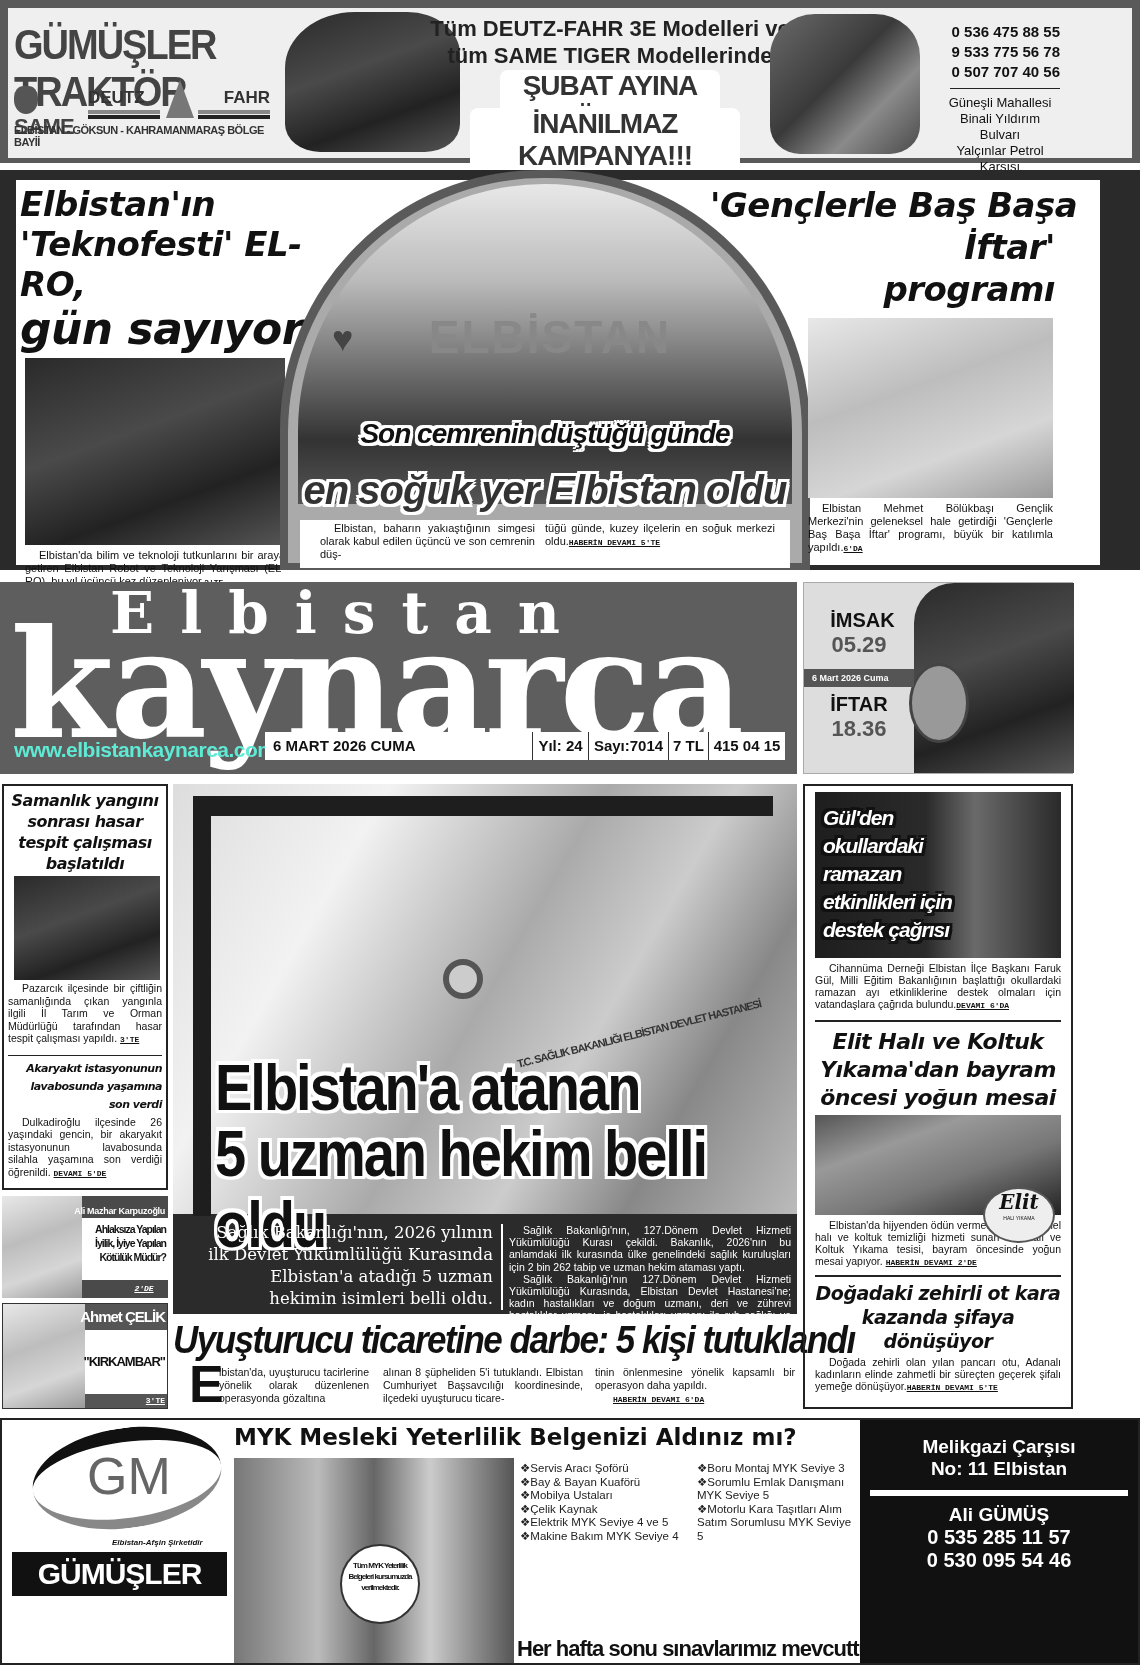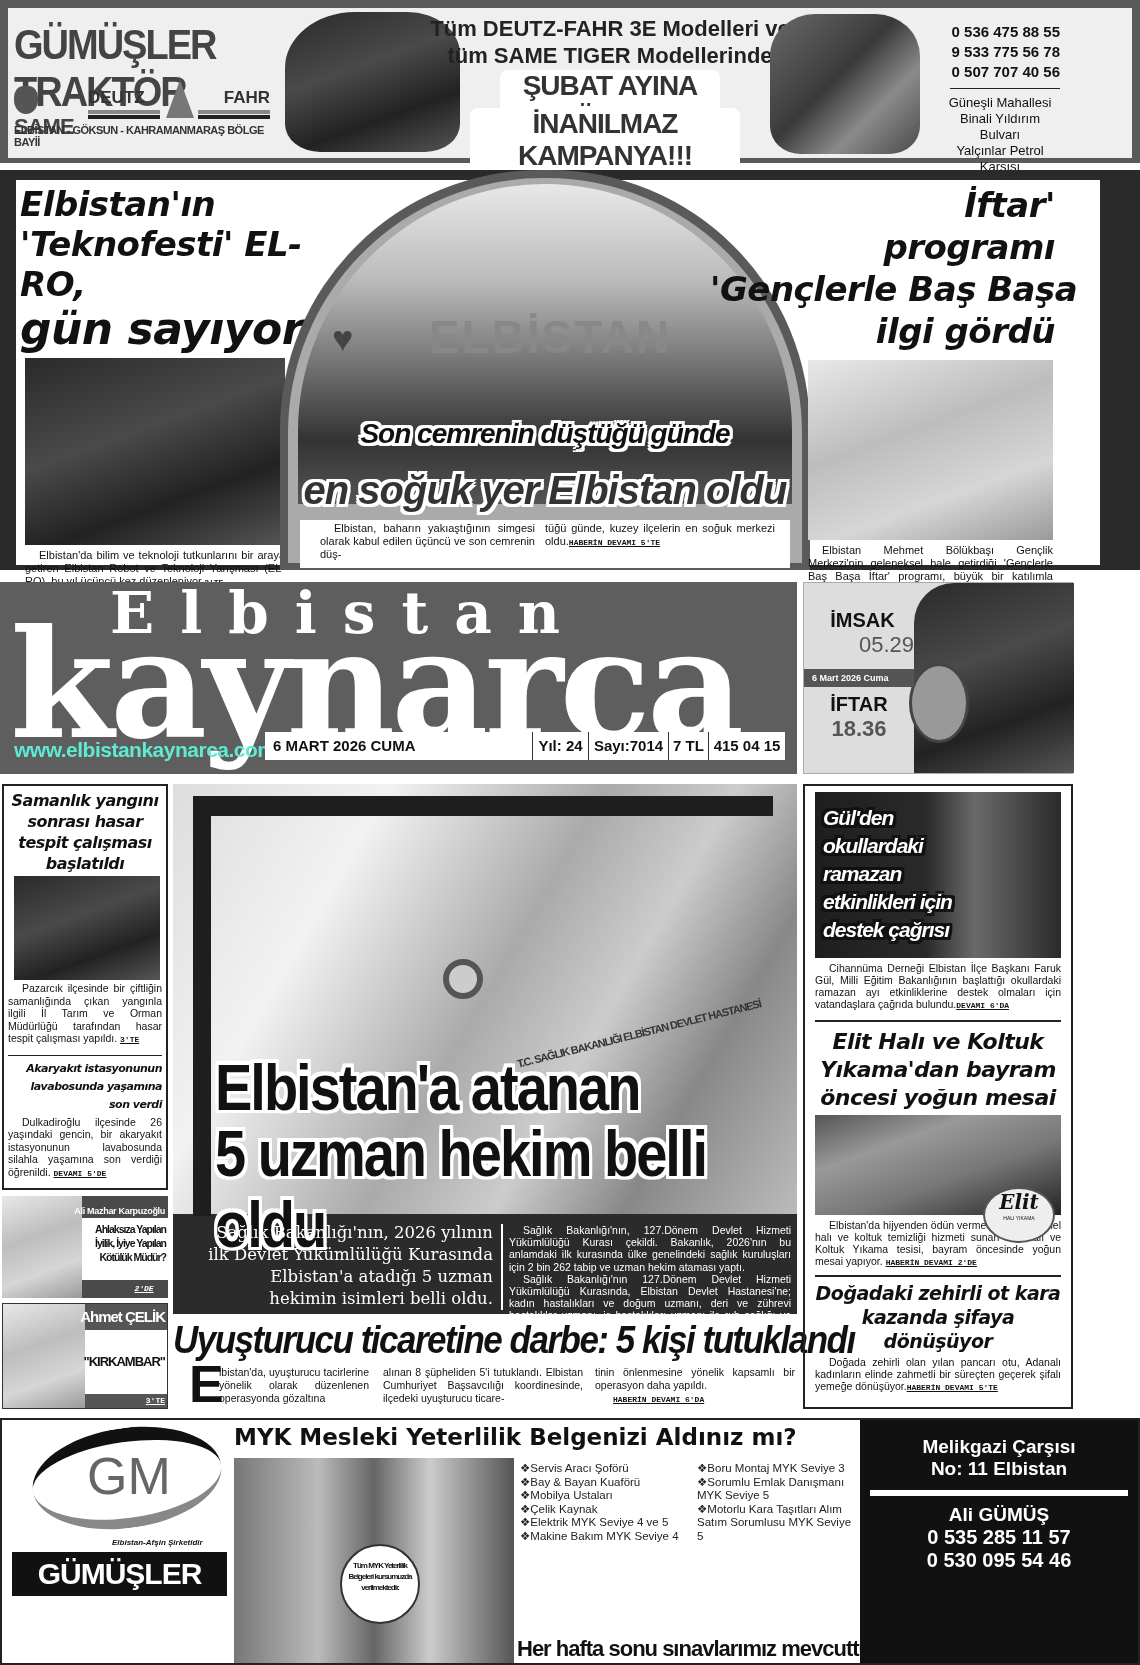--- a/index.html
+++ b/index.html
@@ -83,8 +83,8 @@
   </div>
 
   <div class="abs" style="left:790px;top:14px;width:265px;height:380px;">
+    <div class="ital-head" style="font-size:34px;line-height:42px;text-align:right;white-space:nowrap;margin-left:-80px;">'Gençlerle Baş Başa</div>
     <div class="ital-head" style="font-size:34px;line-height:42px;text-align:right;">İftar' programı</div>
-    <div class="ital-head" style="font-size:34px;line-height:42px;text-align:right;white-space:nowrap;margin-left:-80px;">'Gençlerle Baş Başa</div>
     <div class="ital-head" style="font-size:34px;line-height:42px;text-align:right;">ilgi gördü</div>
     <div class="photo-light" style="width:245px;height:180px;margin-top:8px;margin-left:18px;"></div>
     <div class="body-text" style="width:245px;margin-left:18px;margin-top:4px;font-size:11px;">

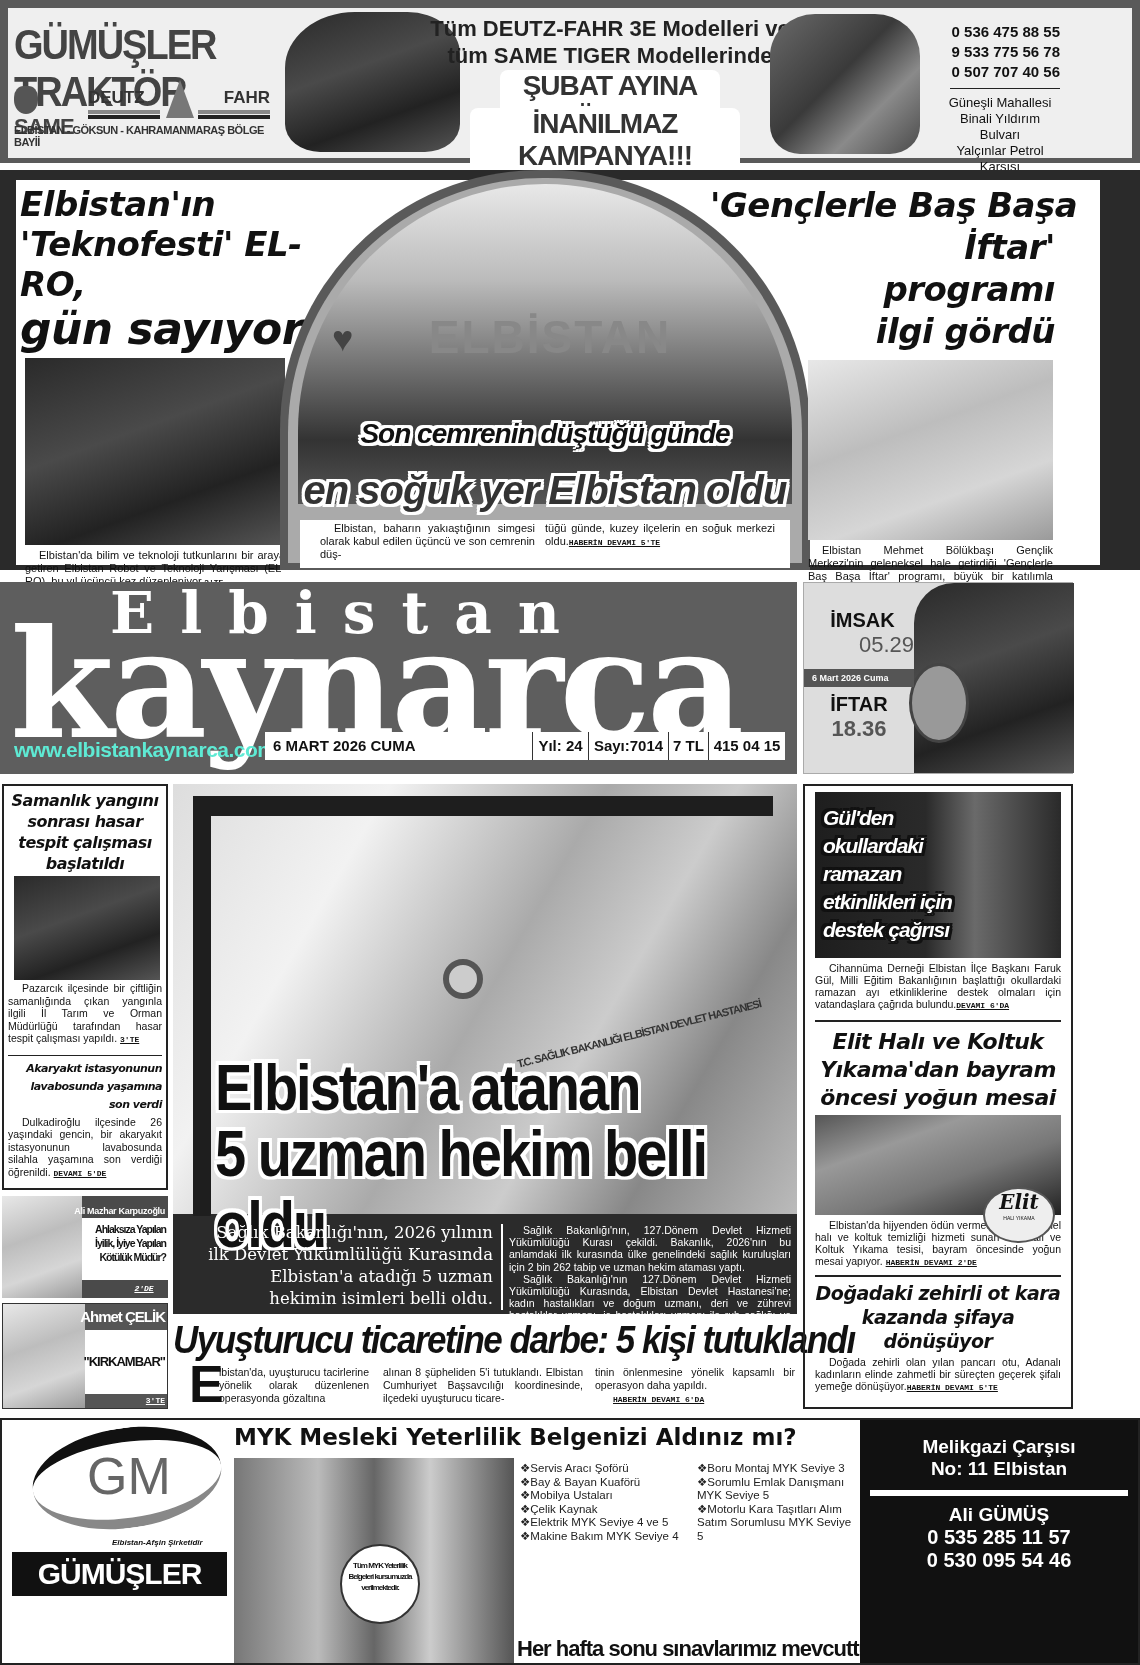--- a/index.html
+++ b/index.html
@@ -85,7 +85,6 @@
   <div class="abs" style="left:790px;top:14px;width:265px;height:380px;">
     <div class="ital-head" style="font-size:34px;line-height:42px;text-align:right;white-space:nowrap;margin-left:-80px;">'Gençlerle Baş Başa</div>
     <div class="ital-head" style="font-size:34px;line-height:42px;text-align:right;">İftar' programı</div>
-    <div class="ital-head" style="font-size:34px;line-height:42px;text-align:right;">ilgi gördü</div>
     <div class="photo-light" style="width:245px;height:180px;margin-top:8px;margin-left:18px;"></div>
     <div class="body-text" style="width:245px;margin-left:18px;margin-top:4px;font-size:11px;">
       <span>Elbistan Mehmet Bölükbaşı Gençlik Merkezi'nin geleneksel hale getirdiği 'Gençlerle Baş Başa İftar' programı, büyük bir katılımla yapıldı.</span><span class="devam">6'DA</span>

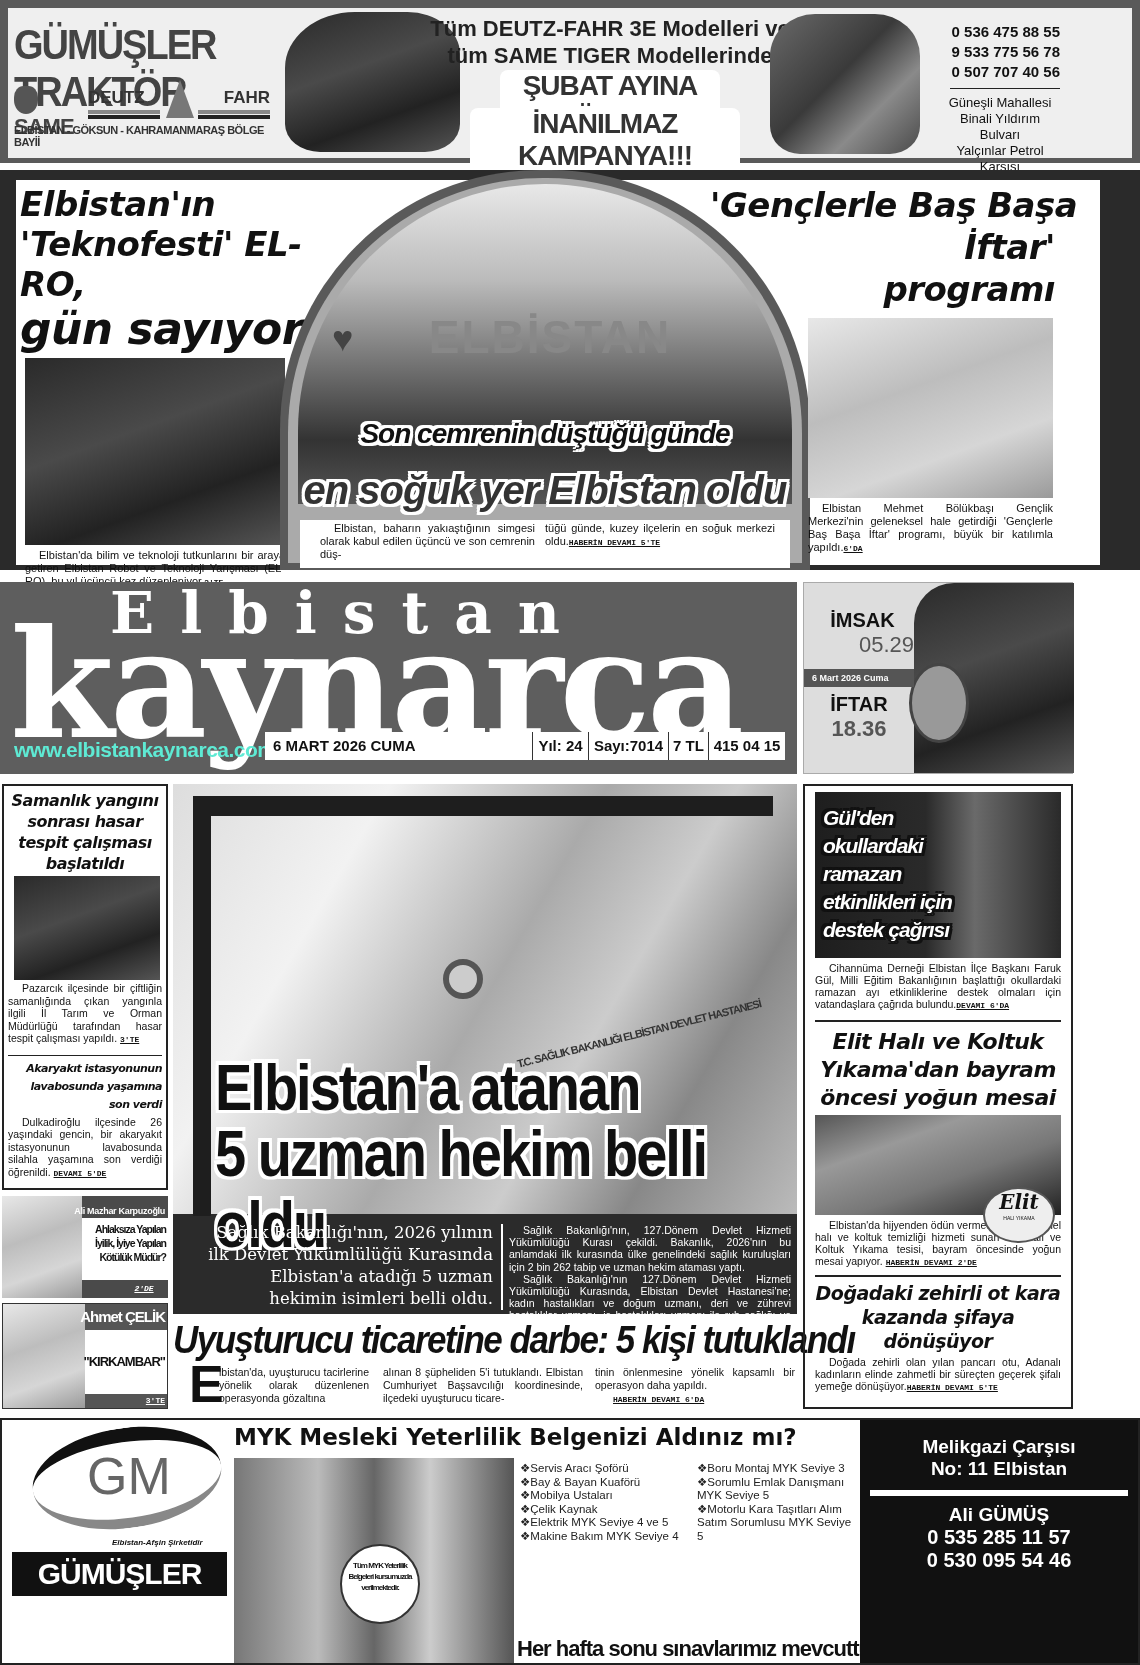--- a/index.html
+++ b/index.html
@@ -110,7 +110,7 @@
   <div class="abs" style="left:105px;top:80px;width:60px;height:80px;background:#999;border-radius:50%;border:3px solid #444;"></div>
   <div class="abs" style="left:0;top:26px;width:110px;text-align:center;">
     <div style="font-size:20px;font-weight:bold;color:#111;margin-left:7px;">İMSAK</div>
-    <div style="font-size:22px;font-weight:normal;color:#555;text-align:right;">05.29</div>
+    <div style="font-size:22px;font-weight:bold;color:#555;">05.29</div>
   </div>
   <div class="abs" style="left:0;top:86px;width:110px;height:18px;background:#555;color:#fff;font-size:9px;font-weight:bold;line-height:18px;padding-left:8px;">6 Mart 2026  Cuma</div>
   <div class="abs" style="left:0;top:110px;width:110px;text-align:center;">

